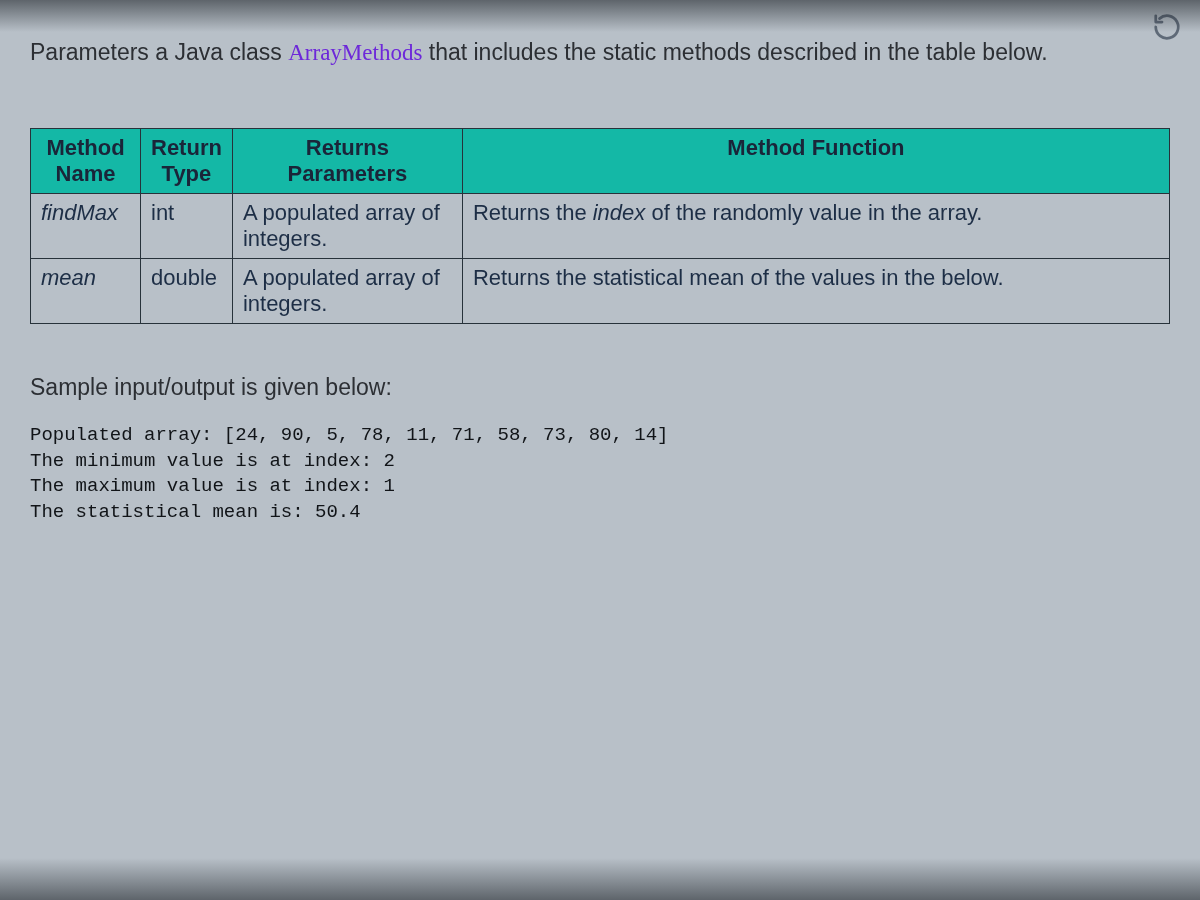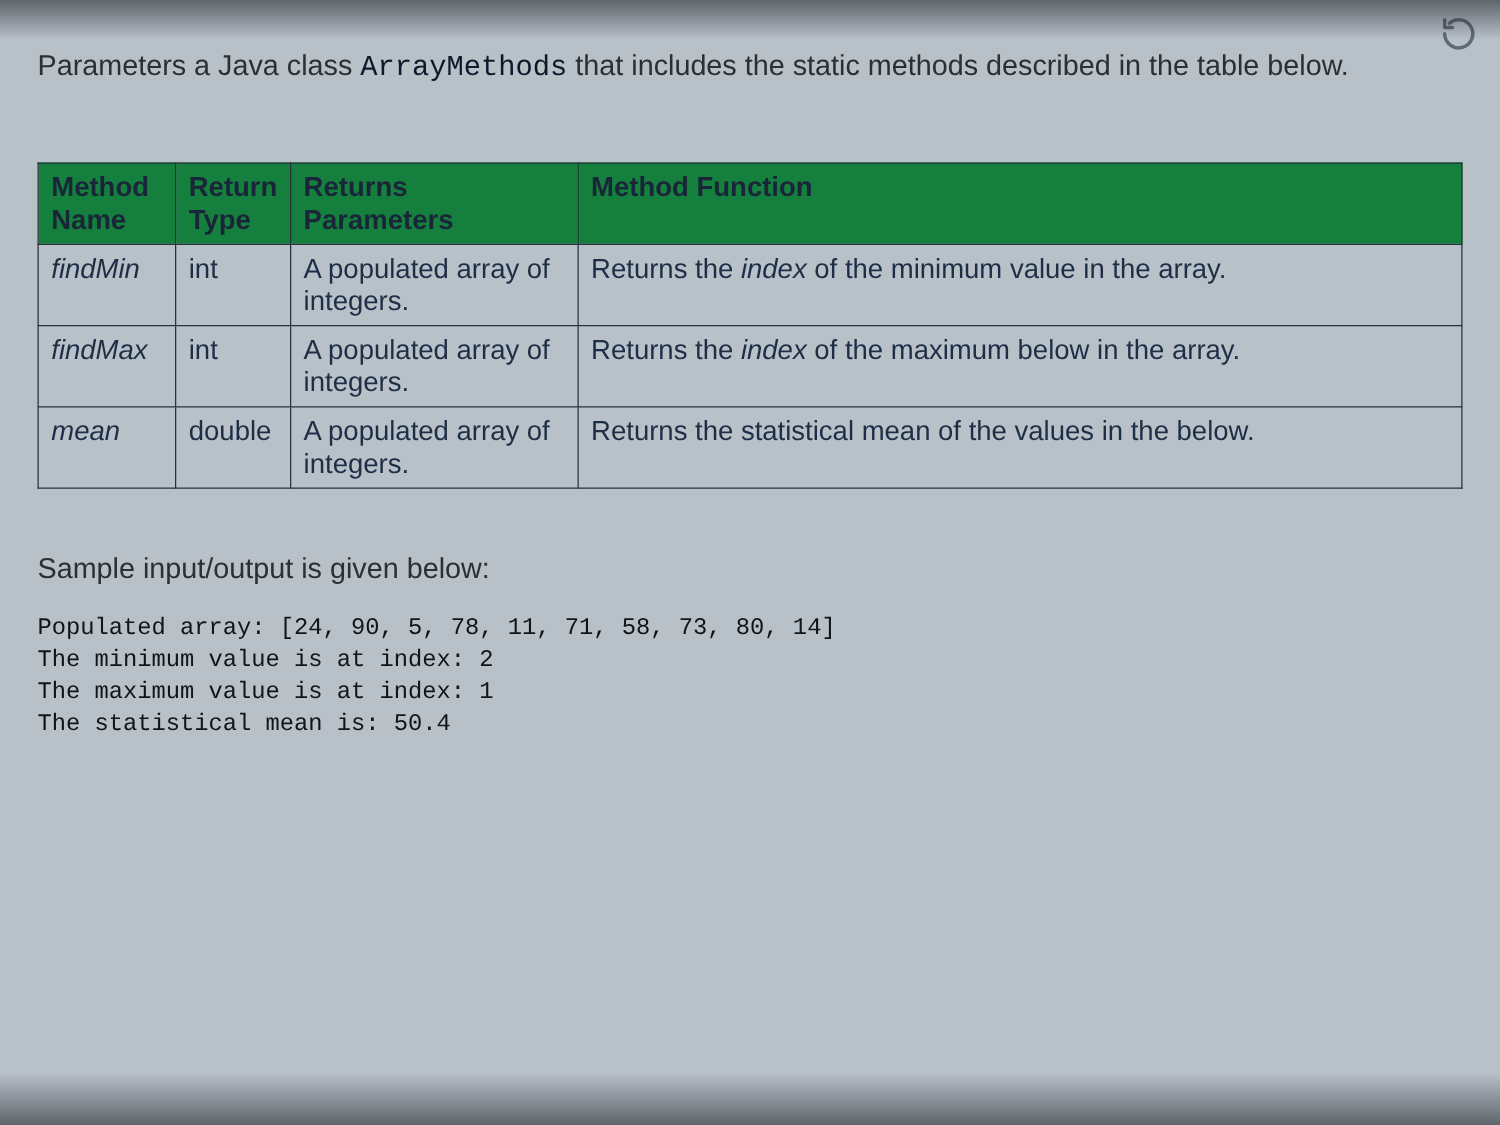--- a/index.html
+++ b/index.html
@@ -35,8 +35,8 @@
       margin-bottom: 60px;
     }
     .prompt .code {
-      font-family: Liberation Mono, monospace;
-      color: #0f172a;
+      font-family: Liberation Serif, serif;
+      color: #6d28d9;
     }
     table.methods {
       border-collapse: collapse;

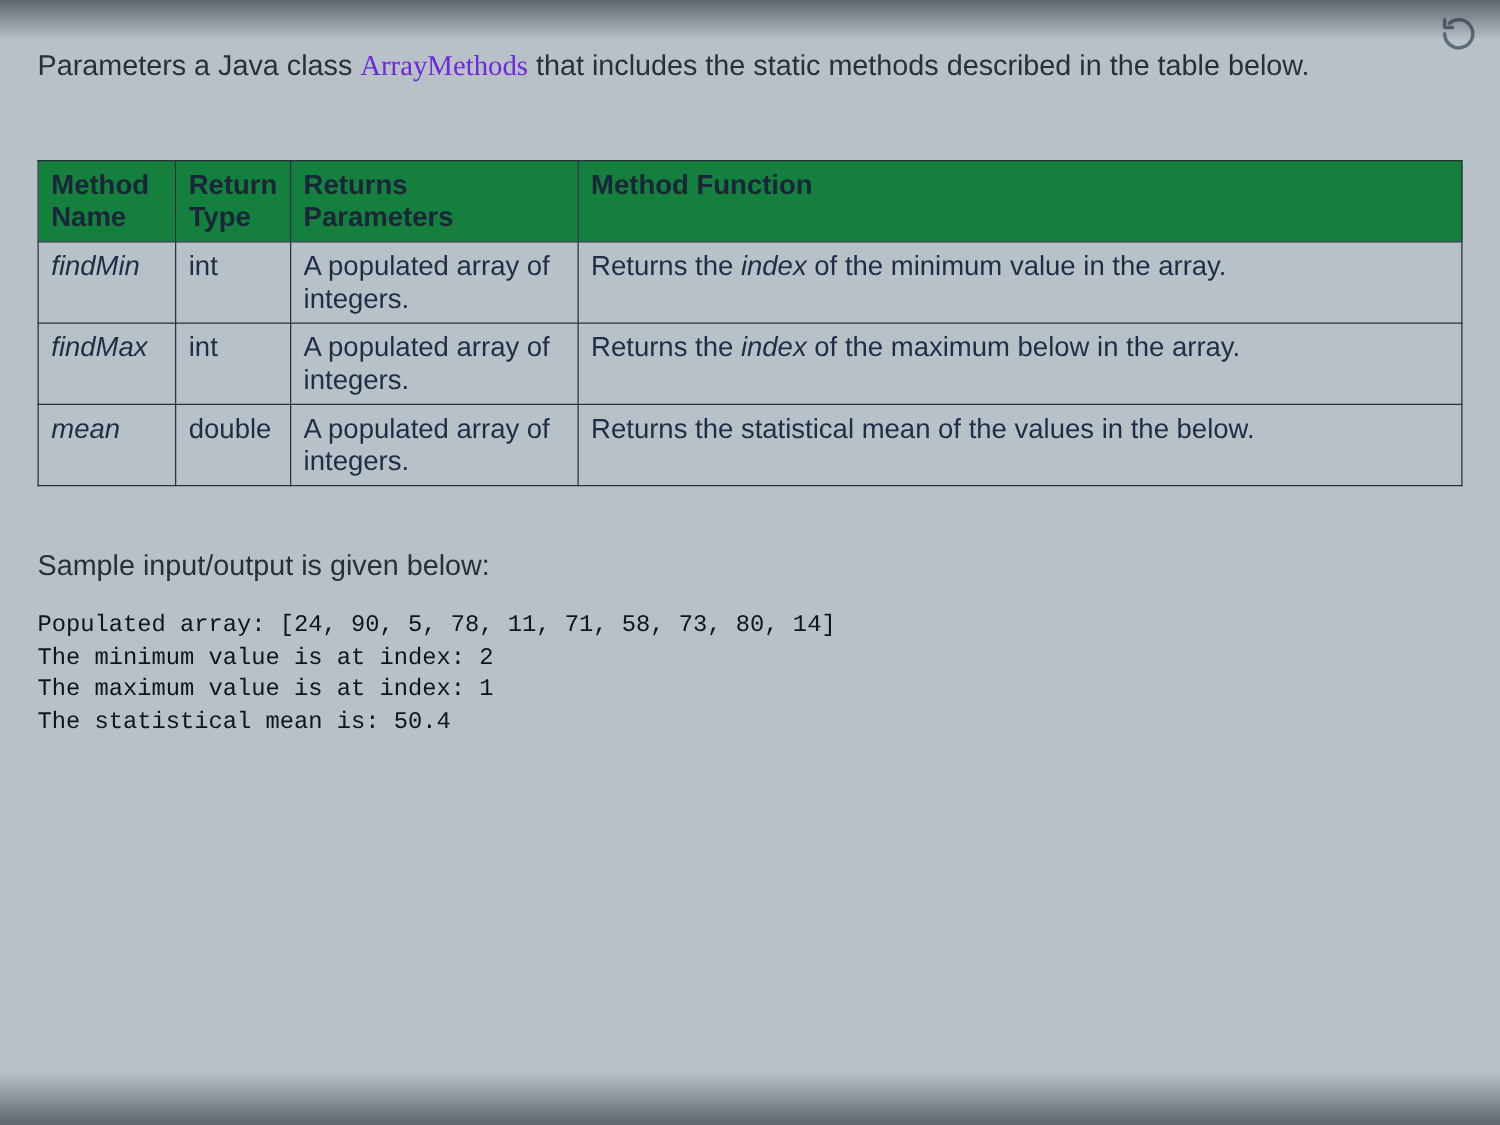--- a/index.html
+++ b/index.html
@@ -51,9 +51,10 @@
       text-align: left;
     }
     table.methods thead th {
+      text-align: center;
       font-weight: 700;
       color: #1a2539;
-      background: #15803d;
+      background: #14b8a6;
     }
     .col-method { width: 110px; text-align: center; }
     .col-return { width: 90px; text-align: center; }

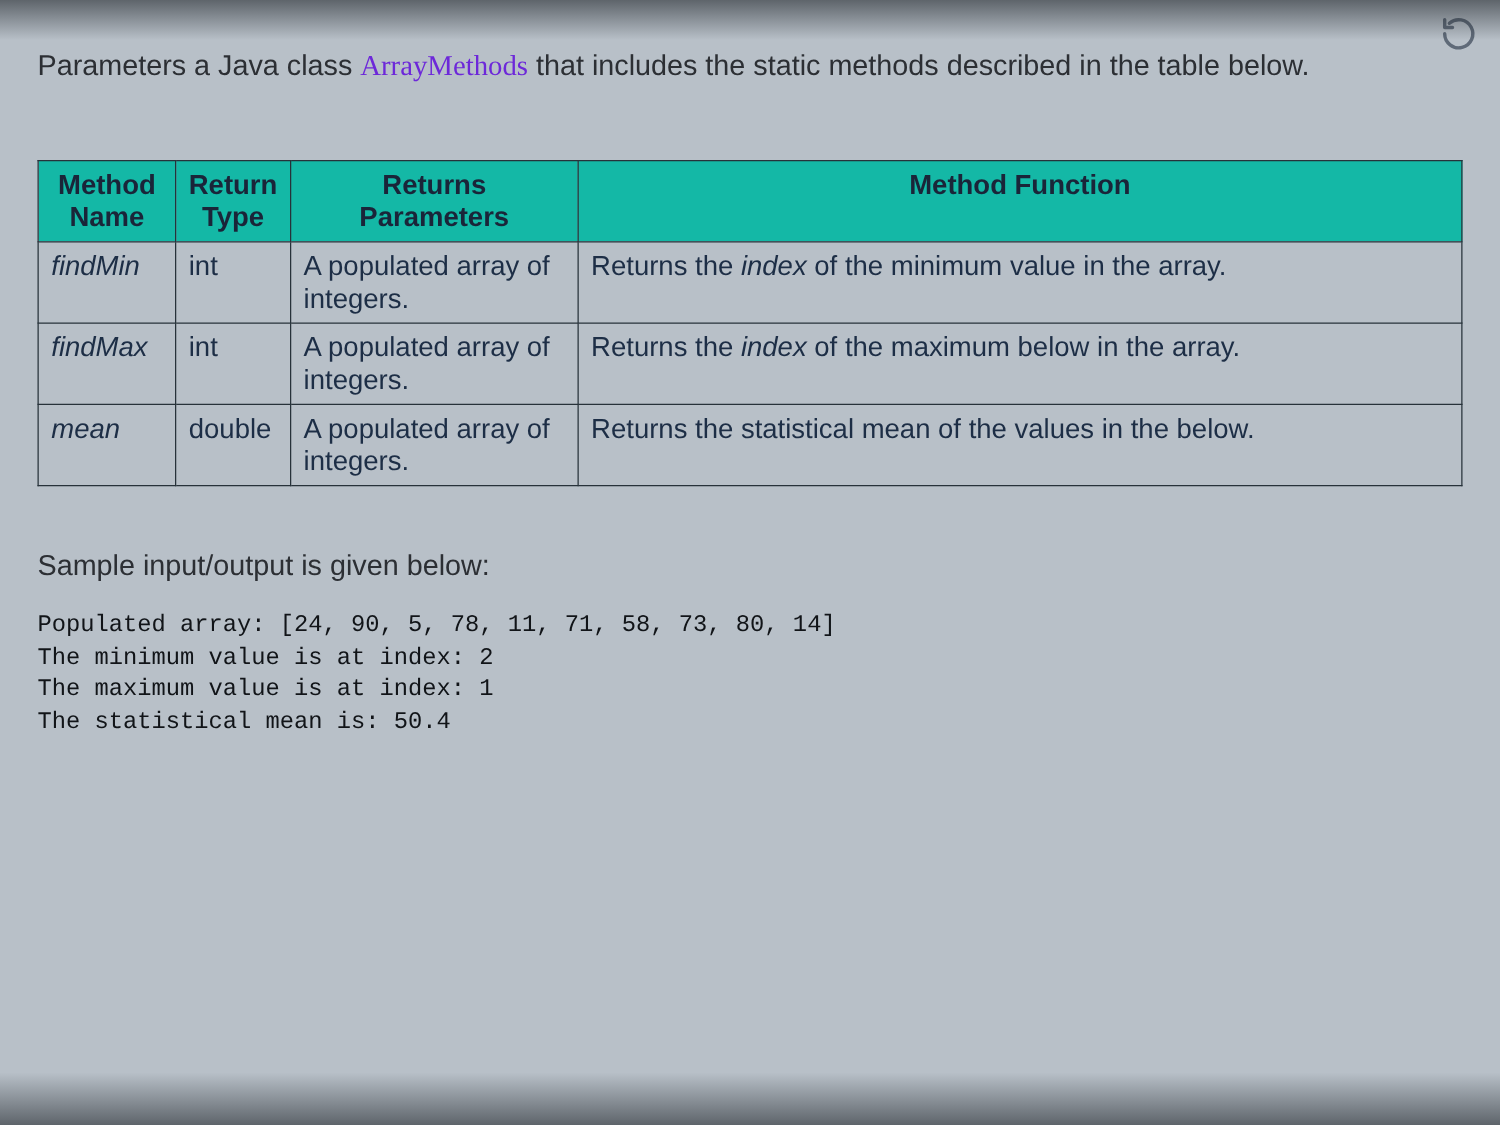--- a/index.html
+++ b/index.html
@@ -112,14 +112,6 @@
     </thead>
     <tbody>
       <tr>
-        <td class="center mname">findMin</td>
-        <td class="center">int</td>
-        <td>A populated array of integers.</td>
-        <td>
-          <span>Returns the </span><span class="italic">index</span><span> of the minimum value in the array.</span>
-        </td>
-      </tr>
-      <tr>
         <td class="center mname">findMax</td>
         <td class="center">int</td>
         <td>A populated array of integers.</td>

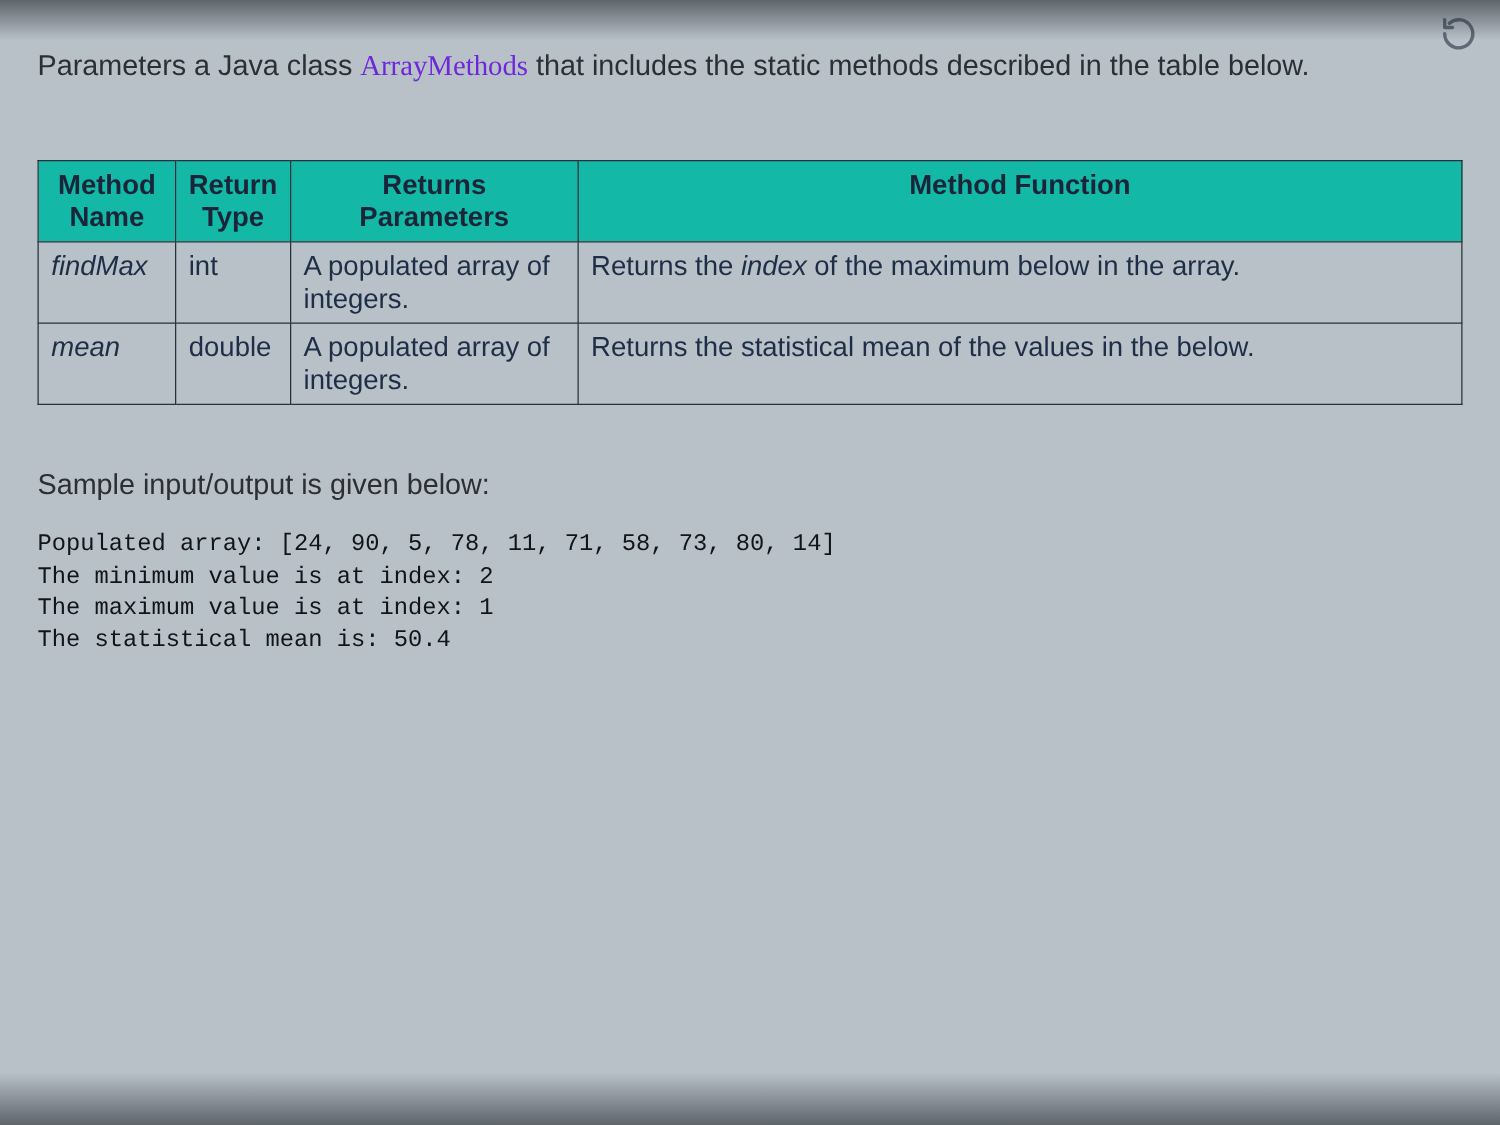--- a/index.html
+++ b/index.html
@@ -116,7 +116,7 @@
         <td class="center">int</td>
         <td>A populated array of integers.</td>
         <td>
-          <span>Returns the </span><span class="italic">index</span><span> of the maximum below in the array.</span>
+          <span>Returns the </span><span class="italic">index</span><span> of the randomly value in the array.</span>
         </td>
       </tr>
       <tr>

